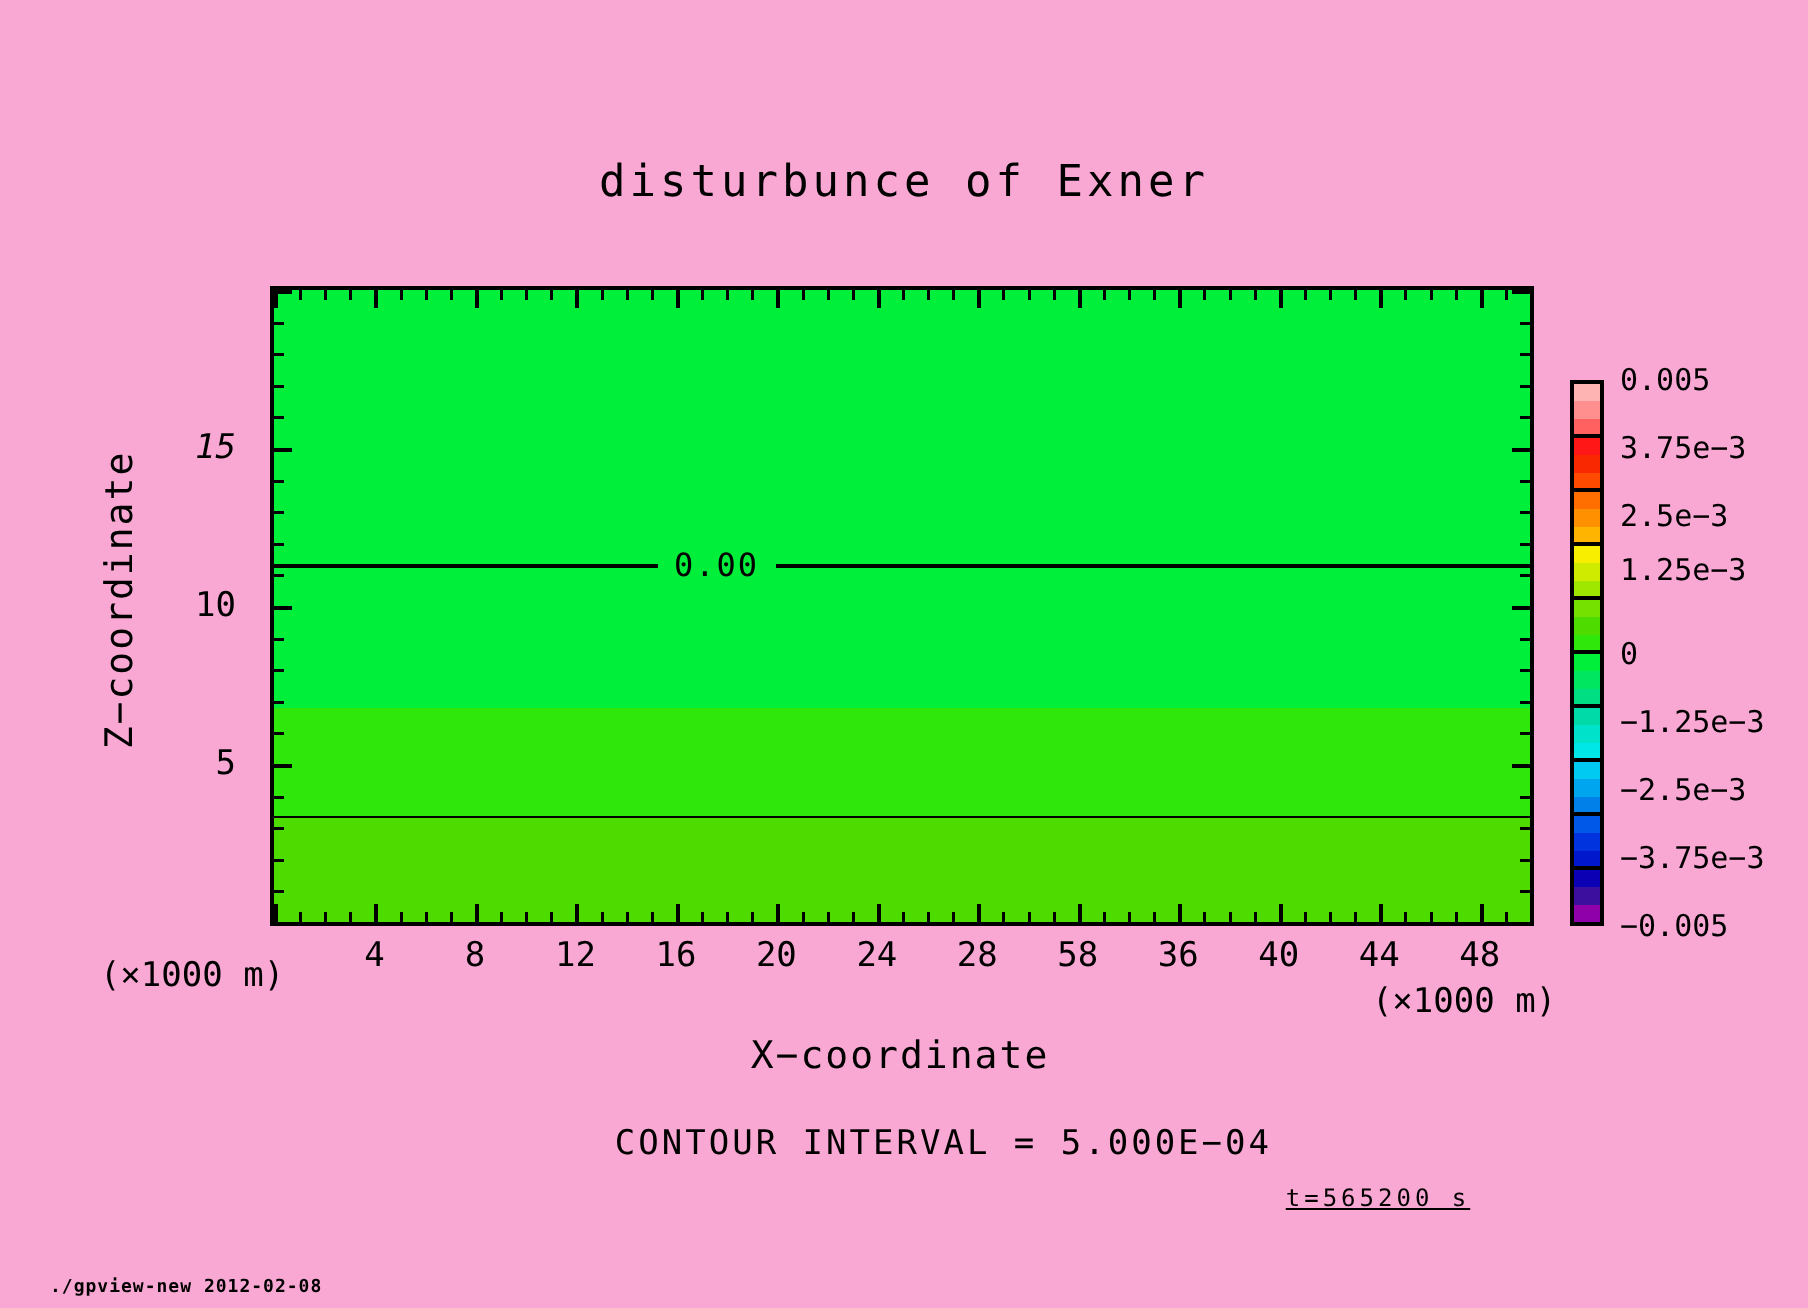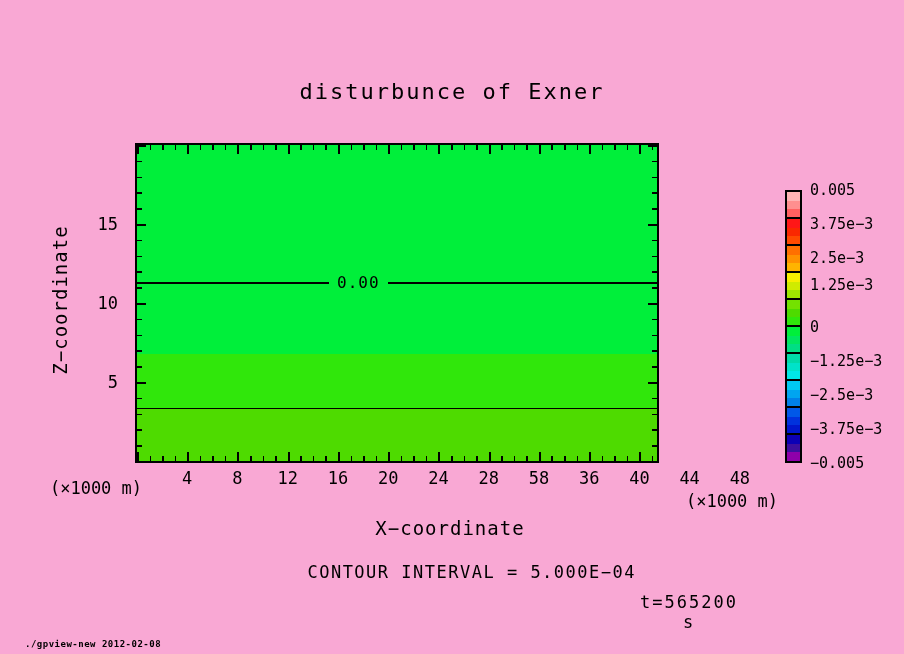--- a/index.html
+++ b/index.html
@@ -77,7 +77,7 @@
   <div id="ztick-labels">
       <div class="ztick-label" style="top: 229px;">5</div>
       <div class="ztick-label" style="top: 150px;">10</div>
-      <div class="ztick-label" style="top: 71px;">15</div>
+      <div class="ztick-label" style="top: 71px; font-style: italic;">15</div>
     </div>
 
   <div class="plot">

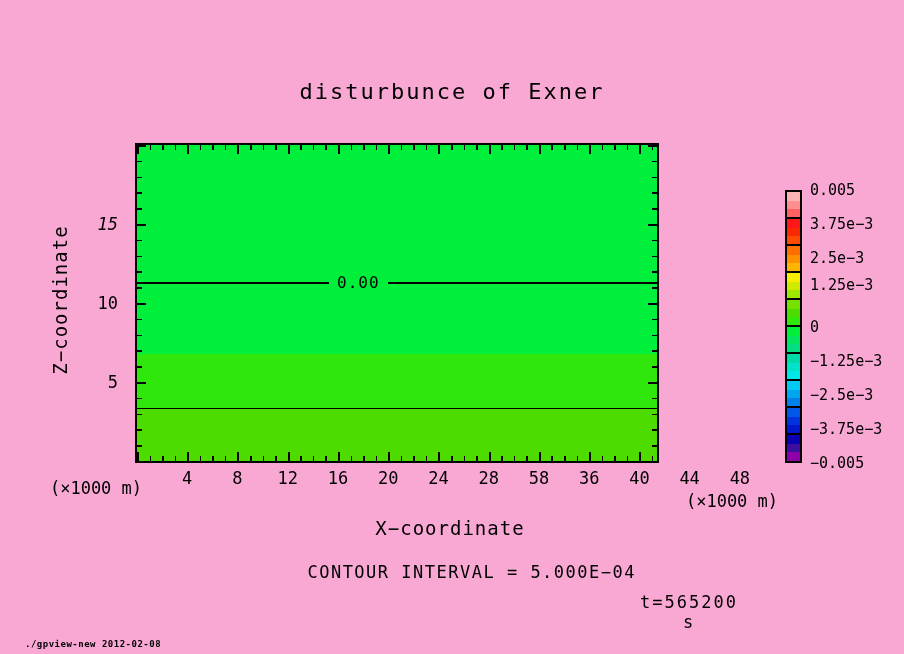--- a/index.html
+++ b/index.html
@@ -10,7 +10,7 @@
          font-size:22px;letter-spacing:2px;white-space:pre;}
 
   
-  .plot{position:absolute;left:135px;top:143px;width:524px;height:320px;
+  .plot{position:absolute;left:135px;top:143px;width:632px;height:320px;
         box-sizing:border-box;border:2px solid #000;overflow:hidden;}
   #bands,.band{position:absolute;left:0;width:628px;}
   #bands{top:0;height:316px;}

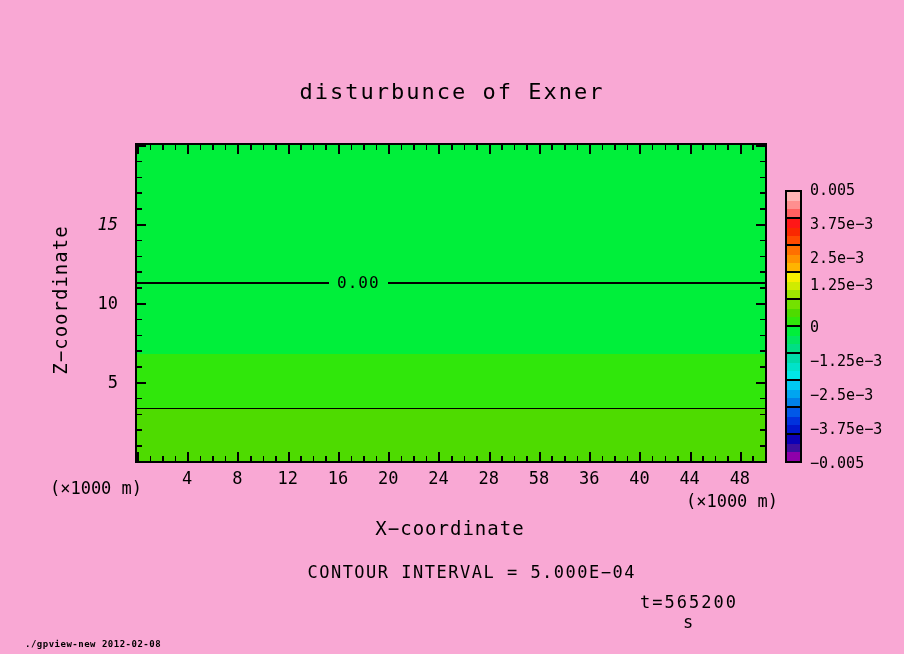--- a/index.html
+++ b/index.html
@@ -51,7 +51,7 @@
   .cinterval{position:absolute;left:296px;top:562px;width:340px;text-align:right;
              font-size:17px;letter-spacing:1.5px;}
   .timetext{position:absolute;left:628px;top:592px;width:122px;text-align:center;
-            font-size:17px;letter-spacing:2px;}
+            font-size:12px;letter-spacing:2px;text-decoration:underline;}
 
   
   .cbar{position:absolute;left:785px;top:190px;width:17px;height:273px;

